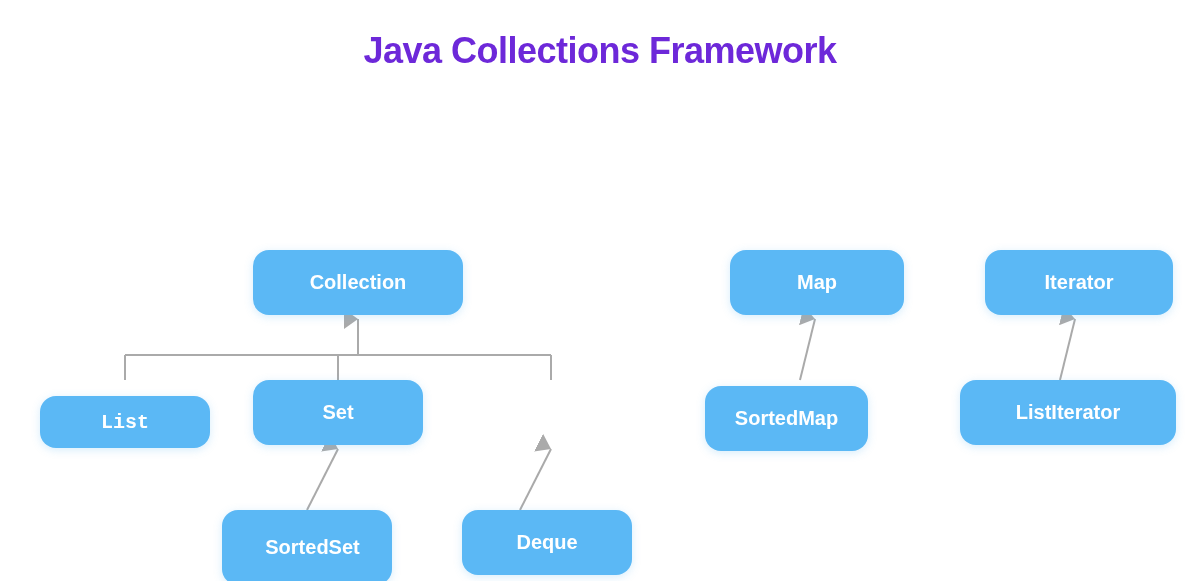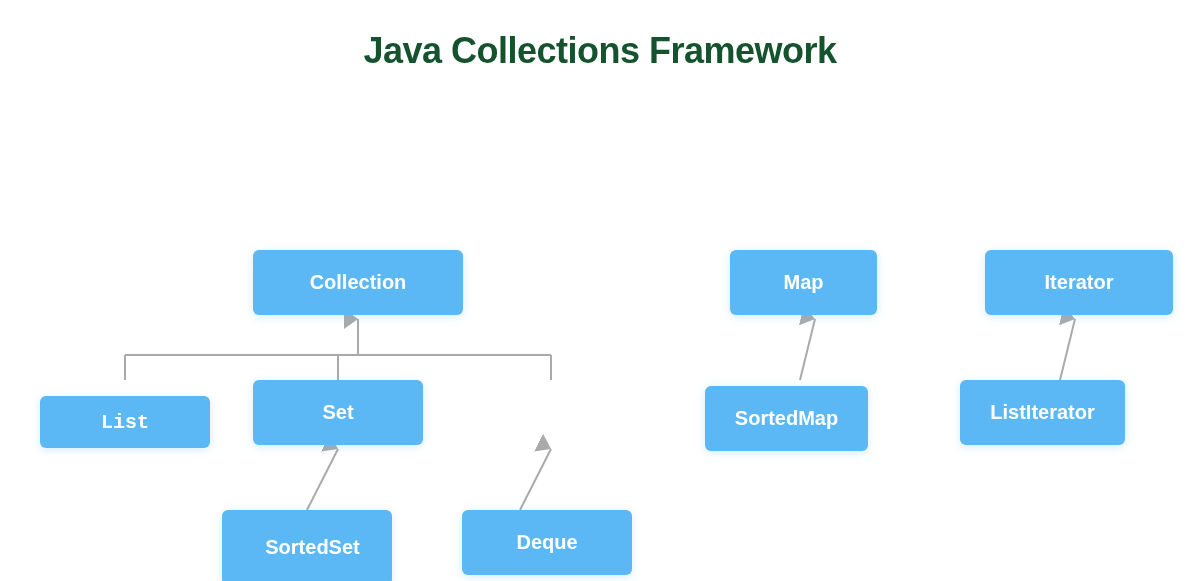--- a/index.html
+++ b/index.html
@@ -22,7 +22,7 @@
       text-align: center;
       font-size: 36px;
       font-weight: 800;
-      color: #14532d;
+      color: #6d28d9;
       padding-top: 30px;
       letter-spacing: -0.5px;
     }

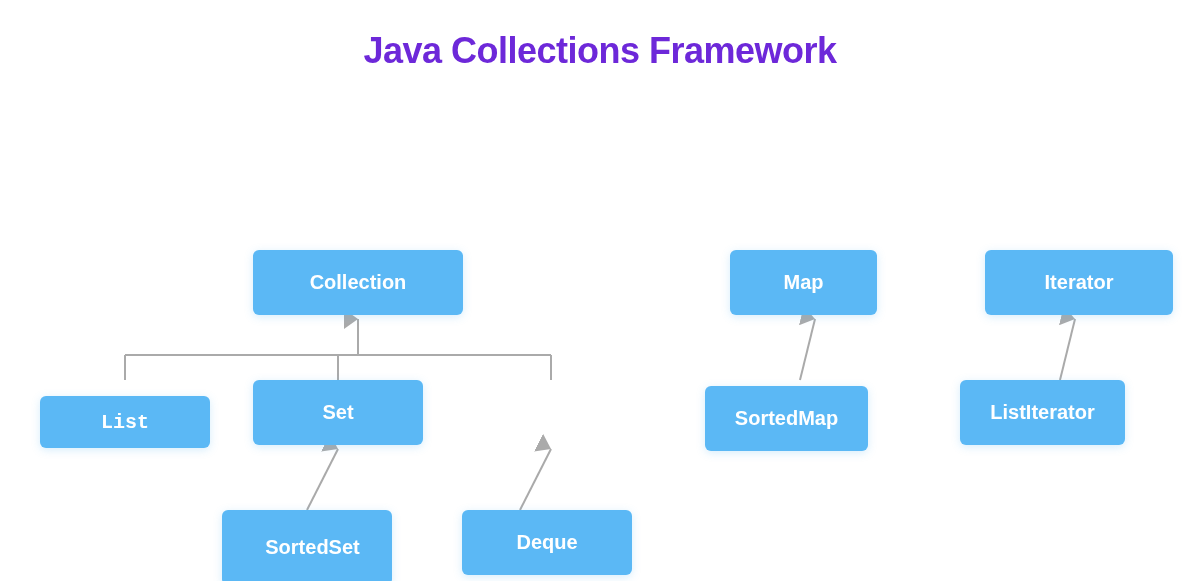--- a/index.html
+++ b/index.html
@@ -47,7 +47,7 @@
     .node {
       position: absolute;
       background: #5bb8f5;
-      border-radius: 6px;
+      border-radius: 16px;
       display: flex;
       align-items: center;
       justify-content: center;

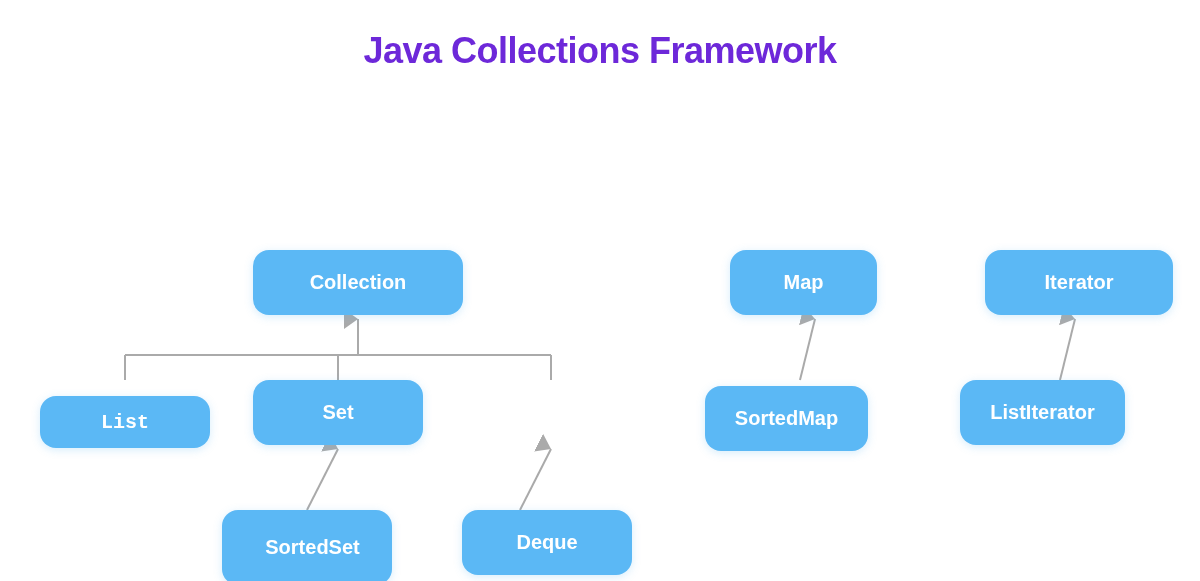--- a/index.html
+++ b/index.html
@@ -88,7 +88,7 @@
       <div class="node" style="left: 253px; top: 270px; width: 170px; height: 65px;">Set</div>
       <div class="node" style="left: 222px; top: 400px; width: 170px; height: 75px; padding-left: 11px;">SortedSet</div>
       <div class="node" style="left: 435px; top: 400px; width: 170px; height: 65px; margin-left: 27px;">Deque</div>
-      <div class="node" style="left: 730px; top: 140px; width: 147px; height: 65px;">Map</div>
+      <div class="node" style="left: 730px; top: 140px; width: 174px; height: 65px;">Map</div>
       <div class="node" style="left: 705px; top: 276px; width: 163px; height: 65px;">SortedMap</div>
       <div class="node" style="left: 985px; top: 140px; width: 188px; height: 65px;">Iterator</div>
       <div class="node" style="left: 960px; top: 270px; width: 165px; height: 65px;">ListIterator</div>

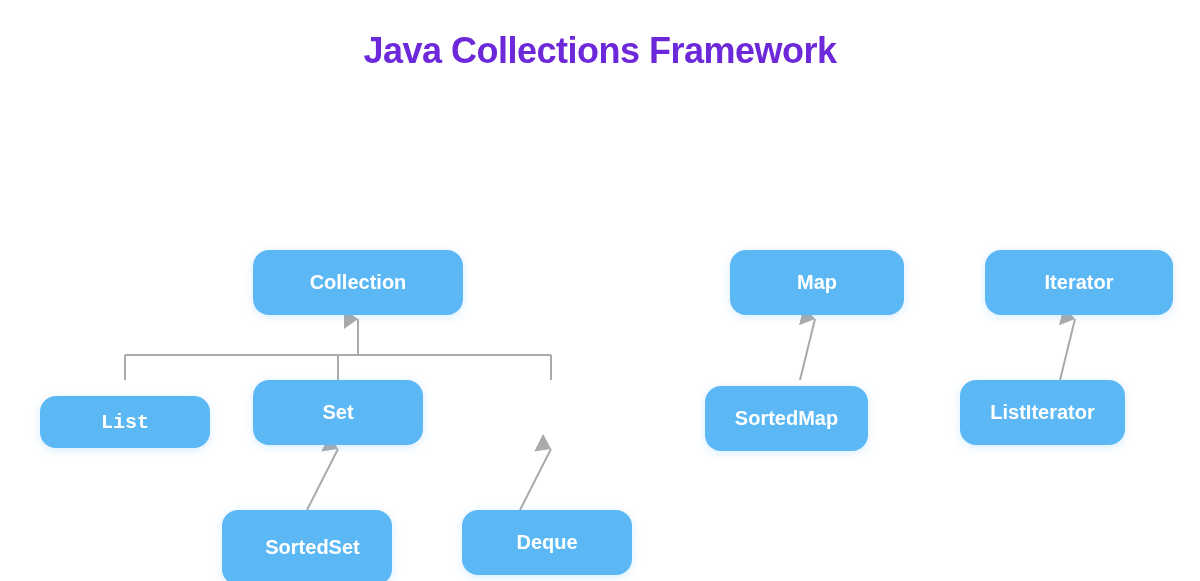--- a/index.html
+++ b/index.html
@@ -91,7 +91,7 @@
       <div class="node" style="left: 730px; top: 140px; width: 174px; height: 65px;">Map</div>
       <div class="node" style="left: 705px; top: 276px; width: 163px; height: 65px;">SortedMap</div>
       <div class="node" style="left: 985px; top: 140px; width: 188px; height: 65px;">Iterator</div>
-      <div class="node" style="left: 960px; top: 270px; width: 165px; height: 65px;">ListIterator</div>
+      <div class="node" style="left: 960px; top: 270px; width: 216px; height: 65px;">ListIterator</div>
     </div>
 </div>
 

